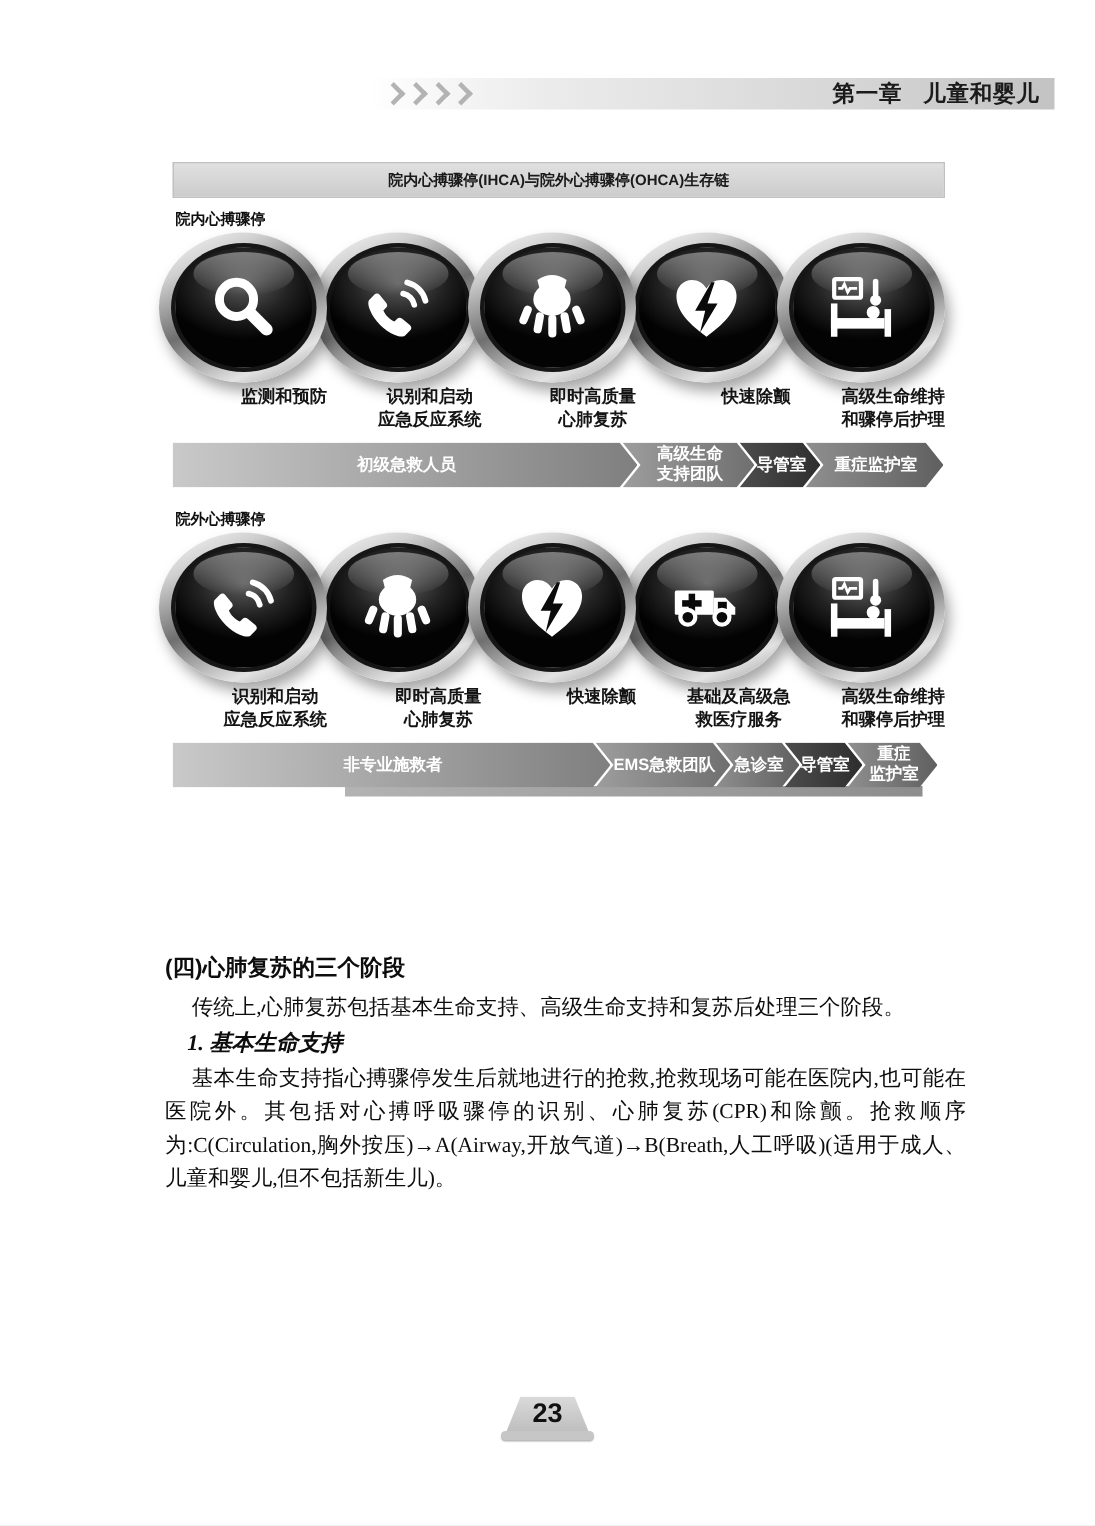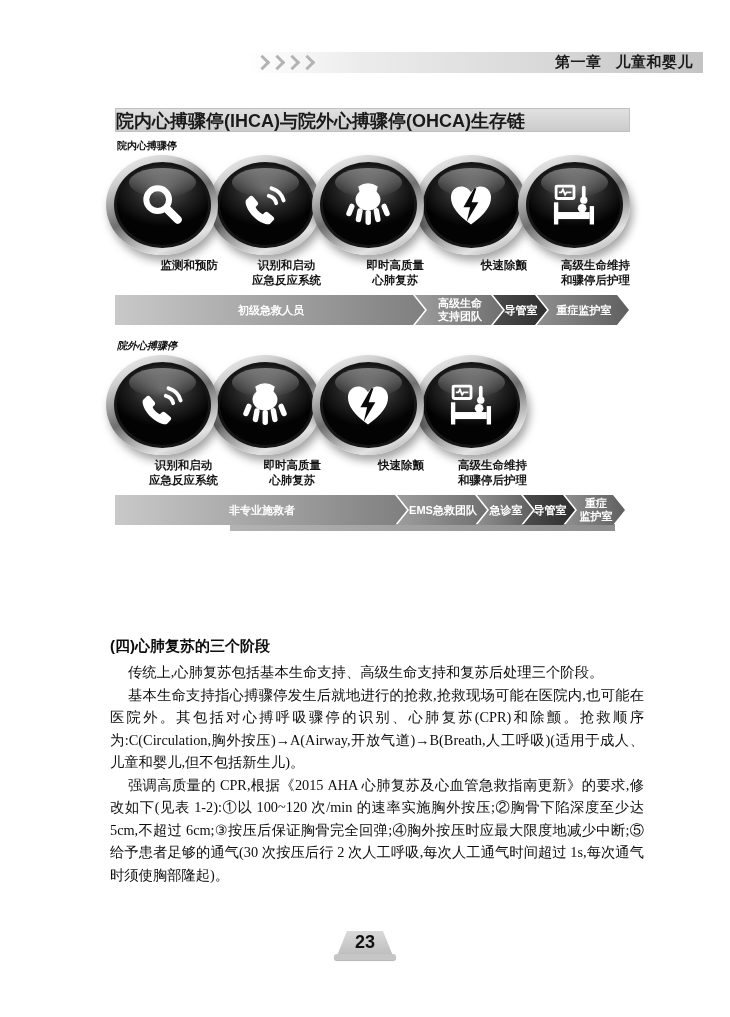--- a/index.html
+++ b/index.html
@@ -19,8 +19,8 @@
 
   
   .figure{position:absolute;left:115px;top:108px;width:515px;}
-  .fig-titlebar{height:24px;line-height:24px;font-family:"Liberation Sans",sans-serif;
-        font-size:18px;font-weight:bold;color:#1a1a1a;background:linear-gradient(#e0e0e0,#cccccc);
+  .fig-titlebar{height:24px;line-height:24px;text-align:center;font-family:"Liberation Sans",sans-serif;
+        font-size:10px;font-weight:bold;color:#1a1a1a;background:linear-gradient(#e0e0e0,#cccccc);
         border:1px solid #c0c0c0;box-sizing:border-box;}
   .section-label{font-family:"Liberation Sans",sans-serif;font-size:10px;font-weight:bold;
         color:#101010;margin:7px 0 2px 2px;}

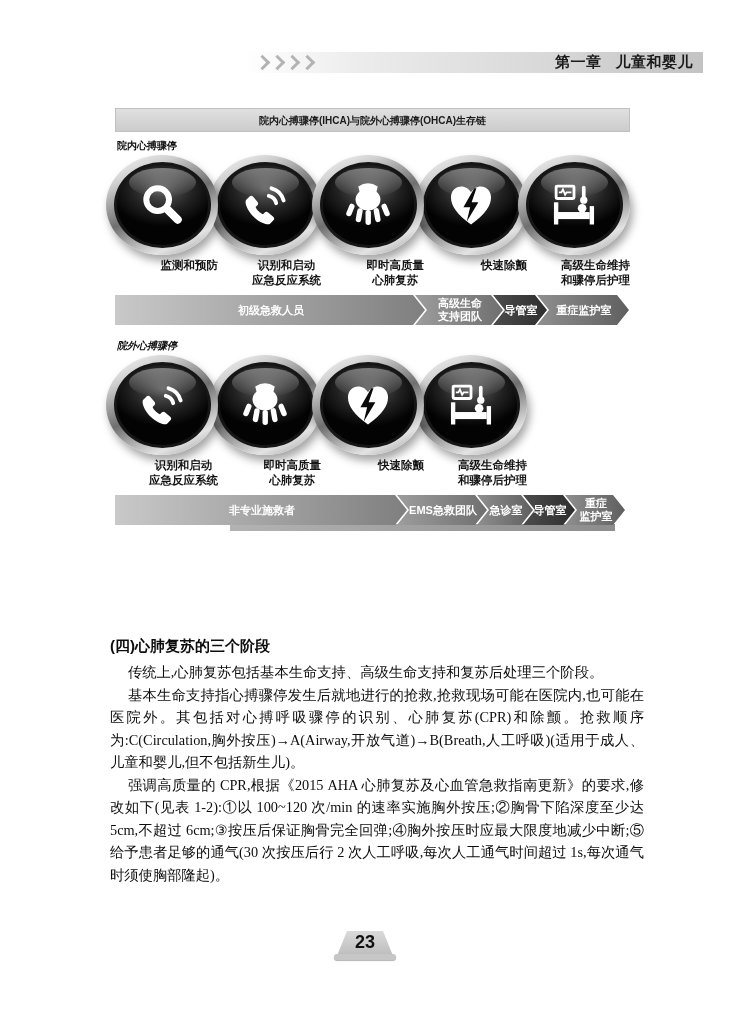--- a/index.html
+++ b/index.html
@@ -218,7 +218,7 @@
       <div class="seg g-mid2 b1s4">重症监护室</div>
     </div>
 
-    <div class="section-label" style="margin-top:14px;font-style:italic;">院外心搏骤停</div>
+    <div class="section-label" style="margin-top:14px;">院外心搏骤停</div>
     <div class="chain">
       <div class="step">
         <div class="ring">

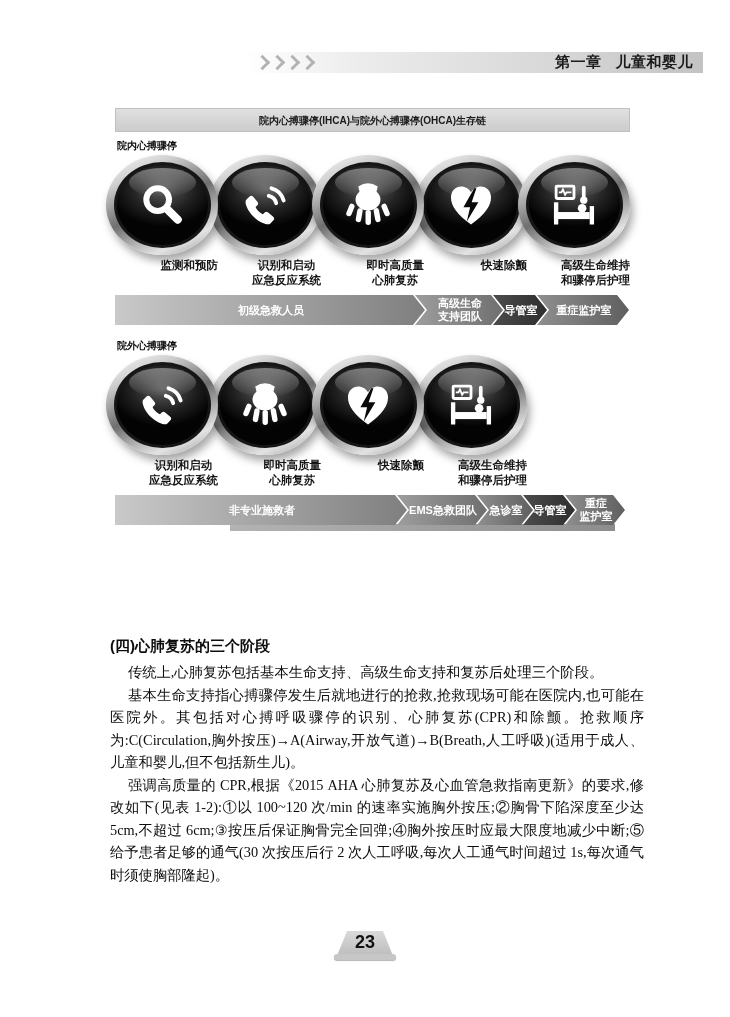--- a/index.html
+++ b/index.html
@@ -256,6 +256,17 @@
         <div class="ring">
             <div class="ring-inner">
           <svg class="glyph">
+                <use href="#icon-ambulance"></use>
+              </svg>
+        </div>
+          </div>
+        <div class="step-label">基础及高级急
+救医疗服务</div>
+      </div>
+      <div class="step">
+        <div class="ring">
+            <div class="ring-inner">
+          <svg class="glyph">
                 <use href="#icon-bed"></use>
               </svg>
         </div>

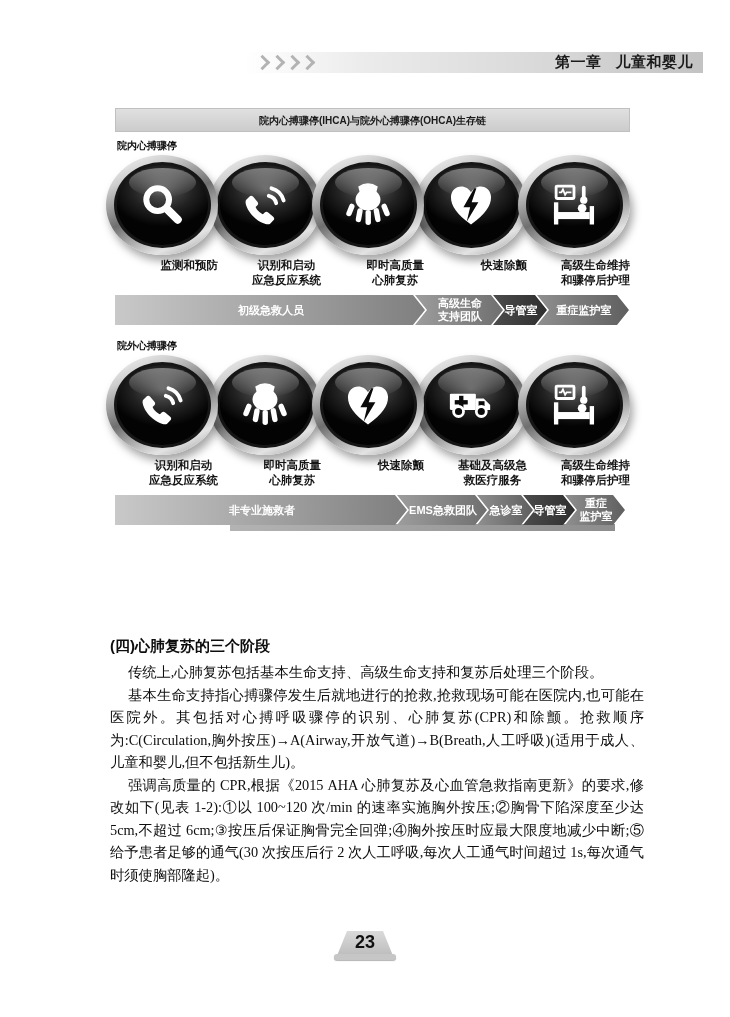--- a/index.html
+++ b/index.html
@@ -291,6 +291,7 @@
   <div class="content">
     <h3 class="sec-heading">(四)心肺复苏的三个阶段</h3>
     <p>传统上,心肺复苏包括基本生命支持、高级生命支持和复苏后处理三个阶段。</p>
+    <h4 class="sub-heading">1. 基本生命支持</h4>
     <p>基本生命支持指心搏骤停发生后就地进行的抢救,抢救现场可能在医院内,也可能在医院外。其包括对心搏呼吸骤停的识别、心肺复苏(CPR)和除颤。抢救顺序为:C(Circulation,胸外按压)→A(Airway,开放气道)→B(Breath,人工呼吸)(适用于成人、儿童和婴儿,但不包括新生儿)。</p>
     <p>强调高质量的 CPR,根据《2015 AHA 心肺复苏及心血管急救指南更新》的要求,修改如下(见表 1-2):①以 100~120 次/min 的速率实施胸外按压;②胸骨下陷深度至少达 5cm,不超过 6cm;③按压后保证胸骨完全回弹;④胸外按压时应最大限度地减少中断;⑤给予患者足够的通气(30 次按压后行 2 次人工呼吸,每次人工通气时间超过 1s,每次通气时须使胸部隆起)。</p>
   </div>

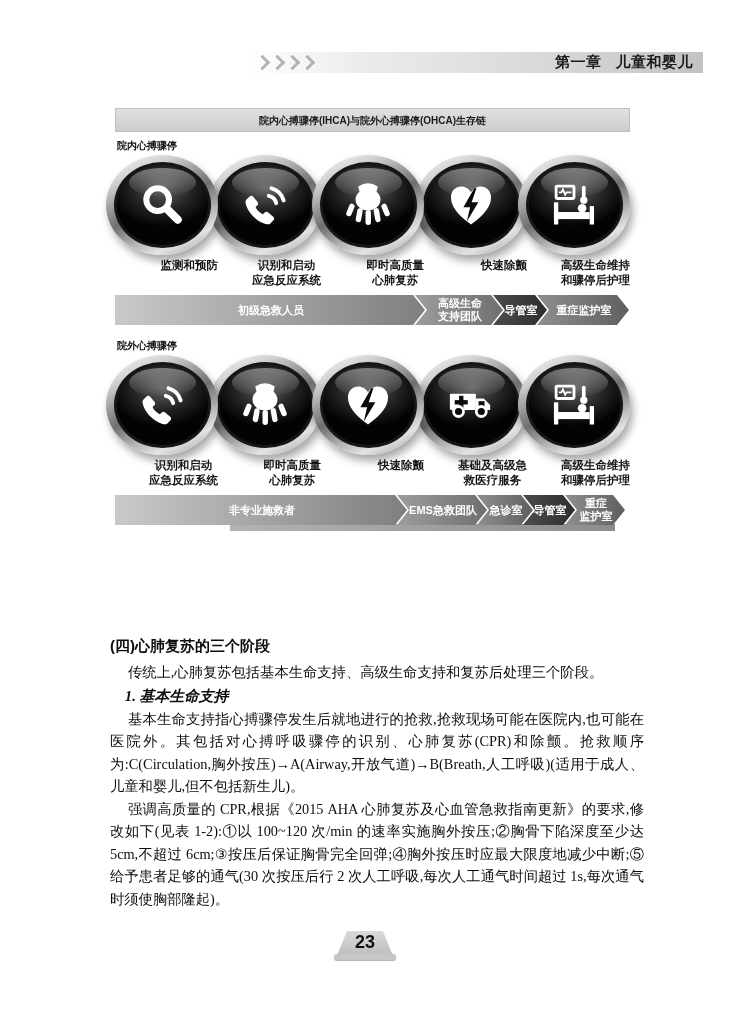--- a/index.html
+++ b/index.html
@@ -293,7 +293,6 @@
     <p>传统上,心肺复苏包括基本生命支持、高级生命支持和复苏后处理三个阶段。</p>
     <h4 class="sub-heading">1. 基本生命支持</h4>
     <p>基本生命支持指心搏骤停发生后就地进行的抢救,抢救现场可能在医院内,也可能在医院外。其包括对心搏呼吸骤停的识别、心肺复苏(CPR)和除颤。抢救顺序为:C(Circulation,胸外按压)→A(Airway,开放气道)→B(Breath,人工呼吸)(适用于成人、儿童和婴儿,但不包括新生儿)。</p>
-    <p>强调高质量的 CPR,根据《2015 AHA 心肺复苏及心血管急救指南更新》的要求,修改如下(见表 1-2):①以 100~120 次/min 的速率实施胸外按压;②胸骨下陷深度至少达 5cm,不超过 6cm;③按压后保证胸骨完全回弹;④胸外按压时应最大限度地减少中断;⑤给予患者足够的通气(30 次按压后行 2 次人工呼吸,每次人工通气时间超过 1s,每次通气时须使胸部隆起)。</p>
   </div>
 
   <div class="page-badge">

